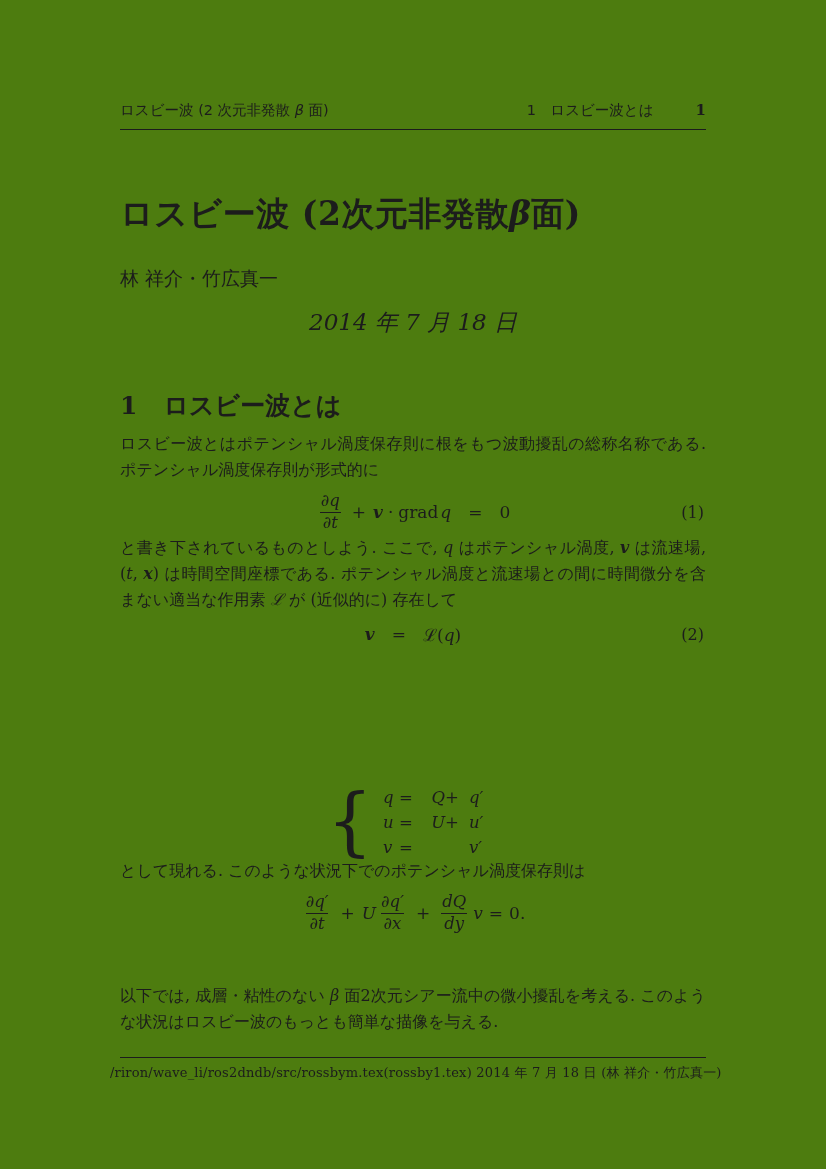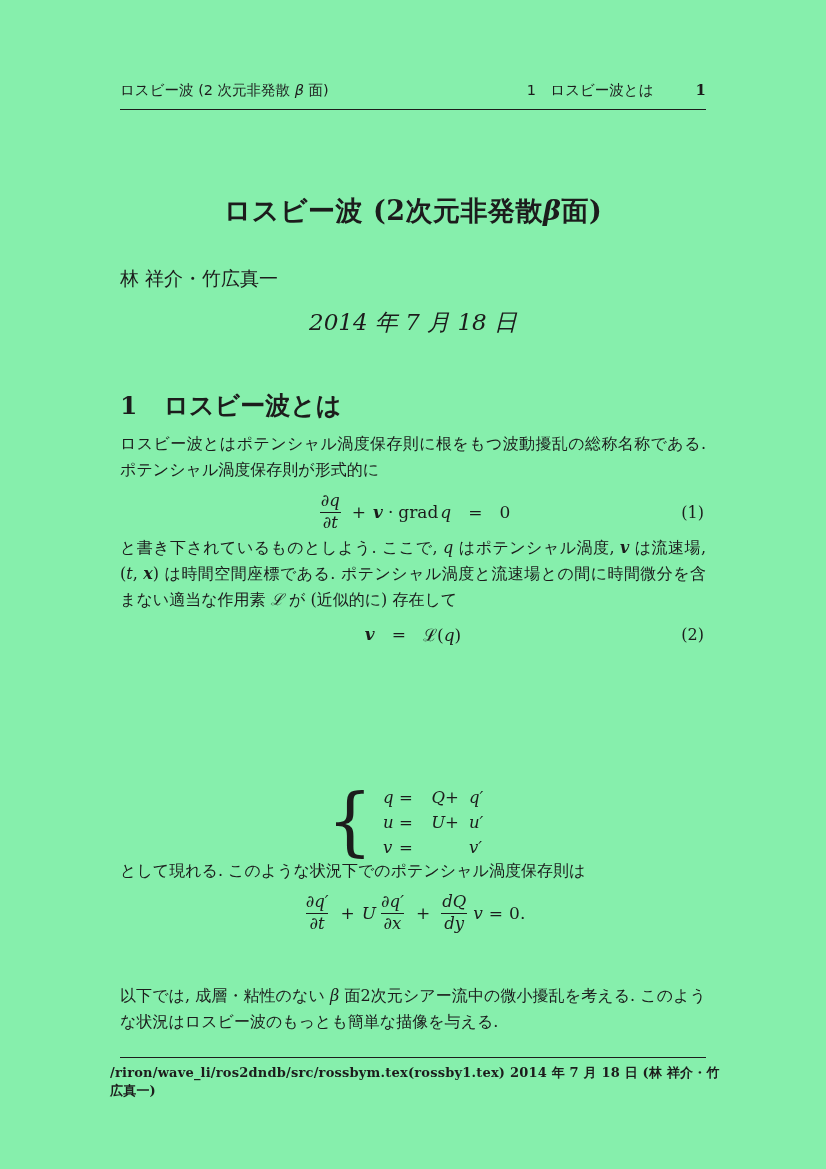--- a/index.html
+++ b/index.html
@@ -11,7 +11,7 @@
   }
   .page {
     position:relative; width:826px; height:1169px;
-    background:#86efac; overflow:hidden;
+    background:#4d7c0f; overflow:hidden;
   }
 
   

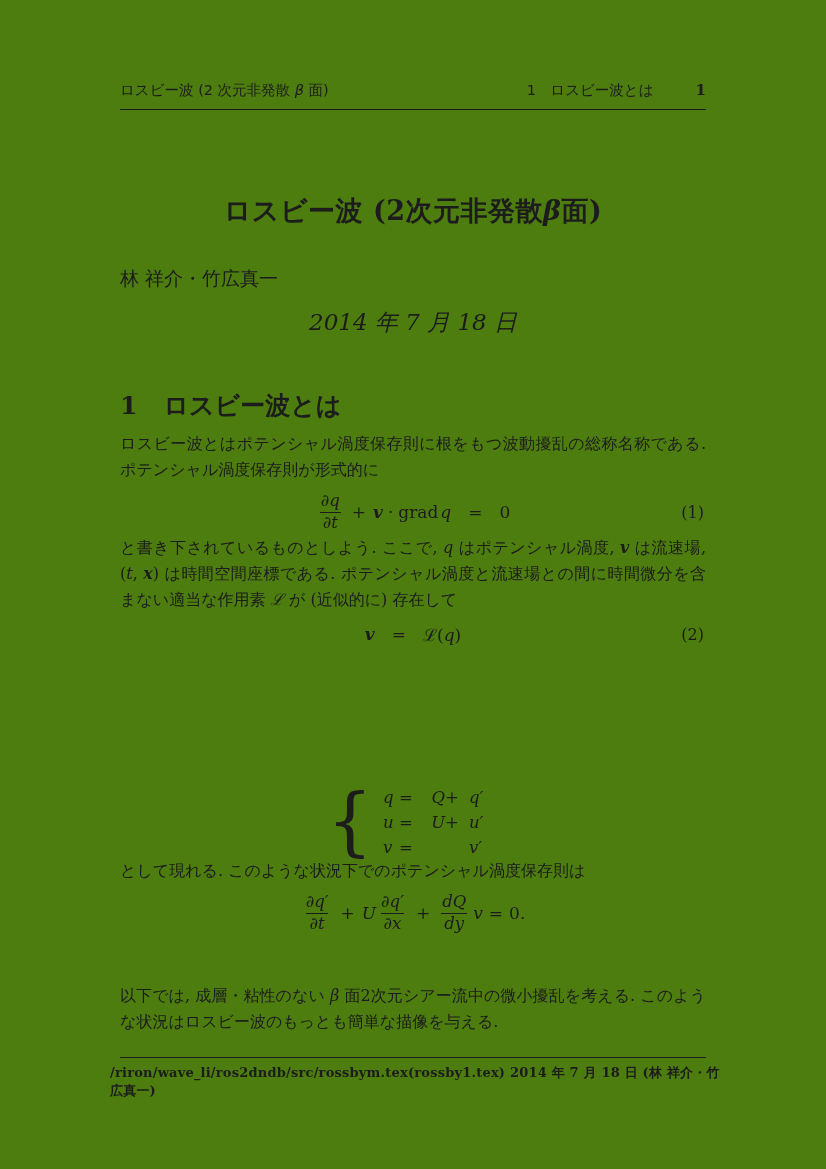--- a/index.html
+++ b/index.html
@@ -22,7 +22,7 @@
     font-size:14.5px;
     font-family:"DejaVu Sans","Liberation Sans",sans-serif;
   }
-  .head-right { display:flex; align-items:baseline; }
+  .head-right { display:flex; align-items:baseline;margin-top:20px; }
   .head-page {
     font-family:"DejaVu Serif","Liberation Serif",serif;
     font-weight:bold; margin-left:42px; font-size:15px;

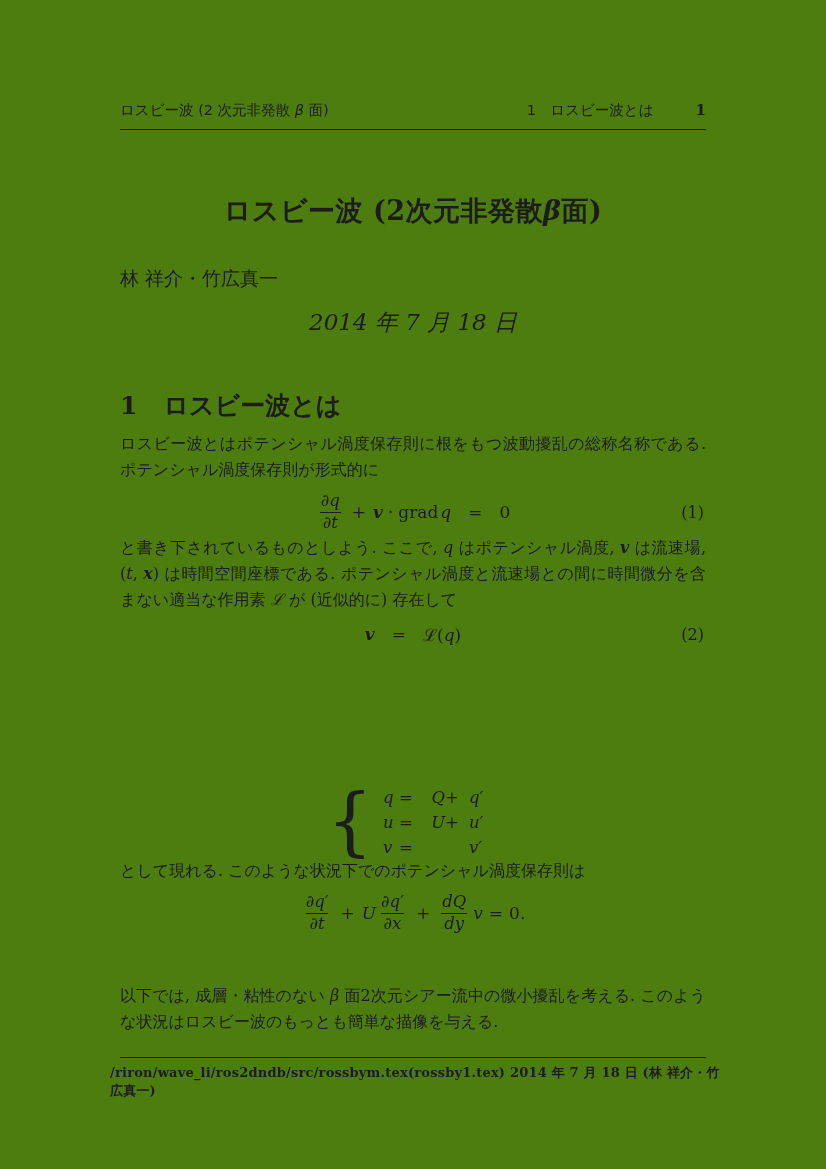--- a/index.html
+++ b/index.html
@@ -31,7 +31,7 @@
   
   .doc-title {
     position:absolute; left:120px; top:193px; width:586px;
-    text-align:center; font-size:27px; font-weight:bold;
+    text-align:left; font-size:33px; font-weight:bold;
     letter-spacing:0.5px; line-height:1.3;
   }
   .doc-authors {

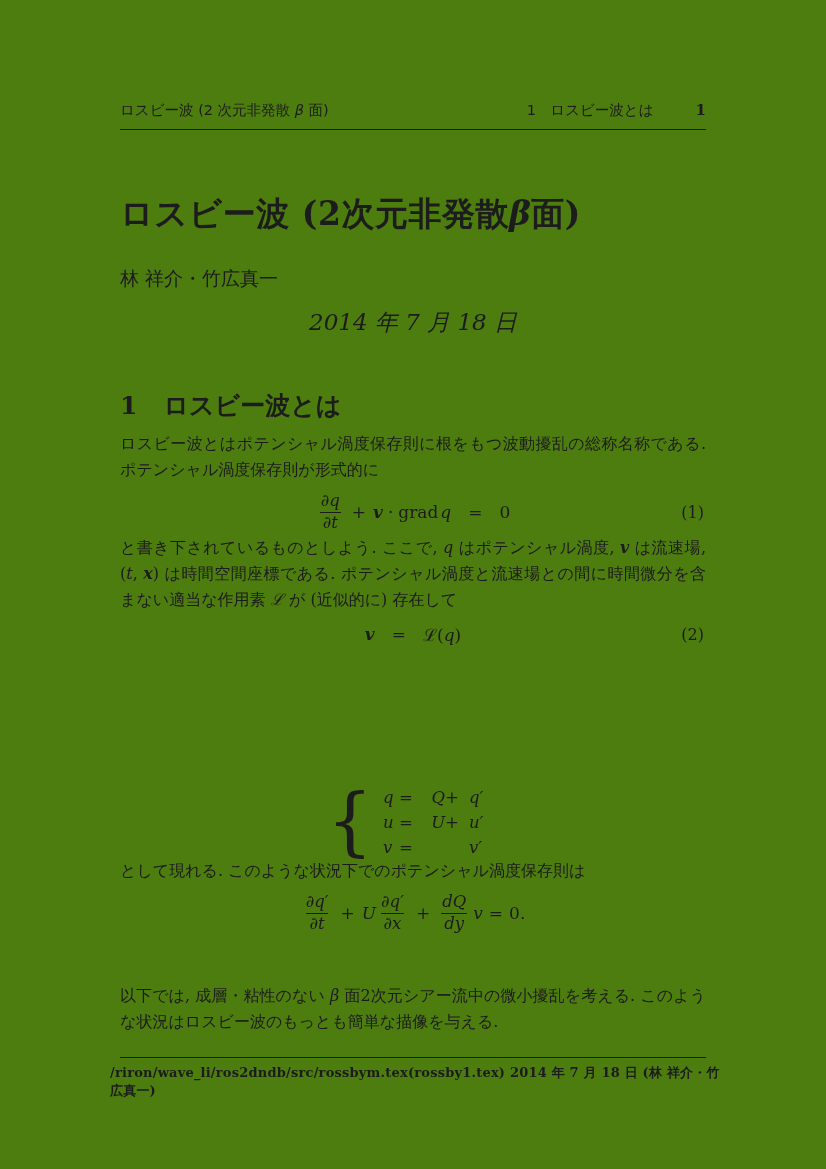--- a/index.html
+++ b/index.html
@@ -108,7 +108,7 @@
   }
   .footer {
     position:absolute; left:110px; top:1064px; width:616px;
-    font-size:13px; letter-spacing:0.2px;font-weight:bold;
+    font-size:13px; letter-spacing:0.2px;
   }
 </style>
 </head>

